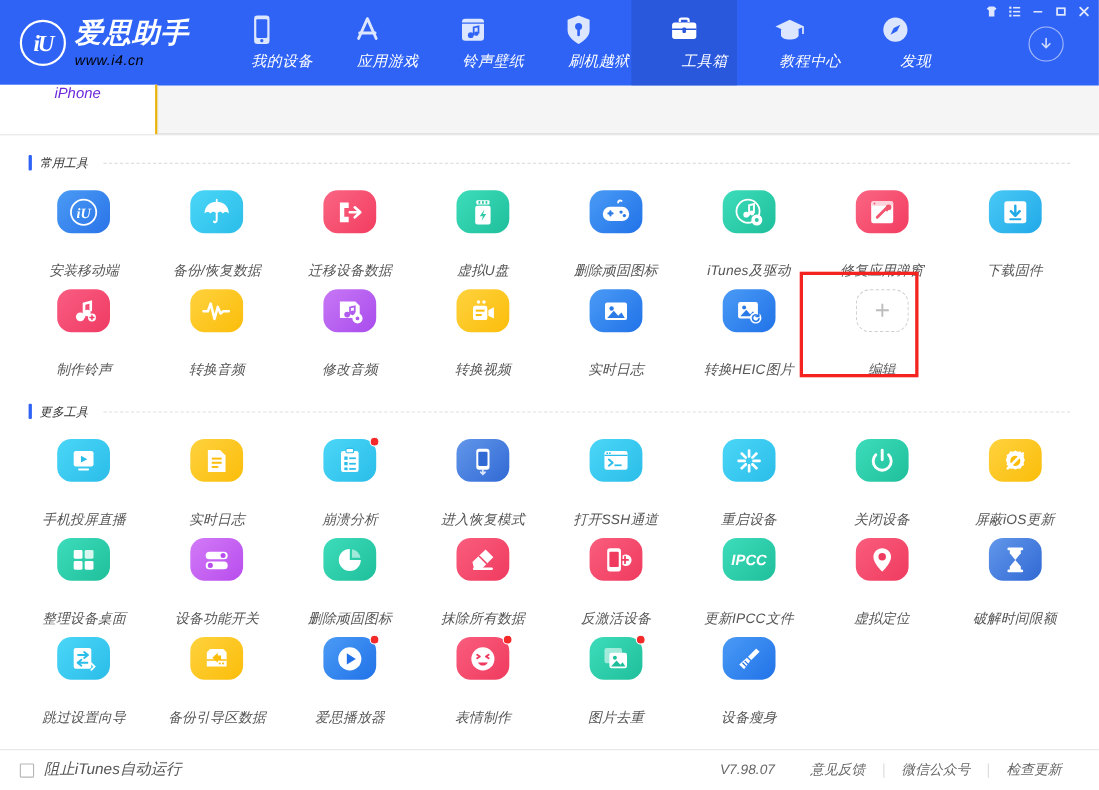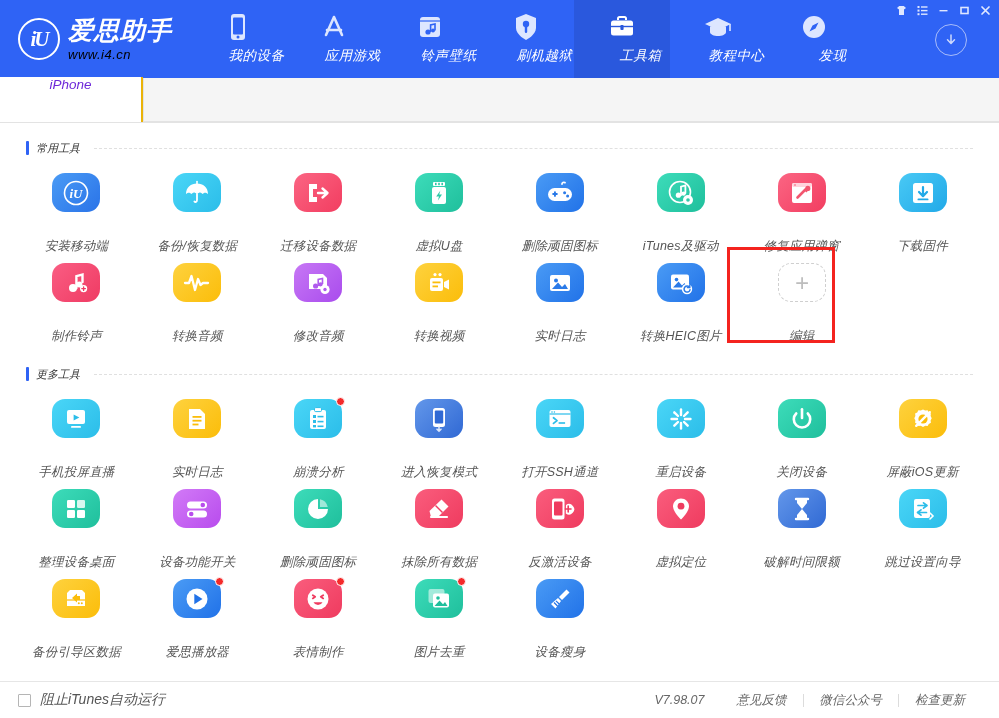--- a/index.html
+++ b/index.html
@@ -687,6 +687,14 @@
         <div class="tool-label">反激活设备</div>
       </div>
 
+      <div class="tool">
+        <div class="tool-ico" style="background:linear-gradient(135deg,#3ddcba,#1fbf9c)">
+          <svg width="48" height="30" viewBox="0 0 48 30">
+              <text x="24" y="20" font-size="13.5" font-weight="bold" fill="#fff" text-anchor="middle" font-family="Liberation Sans, sans-serif">IPCC</text>
+            </svg>
+        </div>
+        <div class="tool-label">更新IPCC文件</div>
+      </div>
 
       <div class="tool">
         <div class="tool-ico" style="background:linear-gradient(135deg,#fa5d7d,#ef3b5f)">

